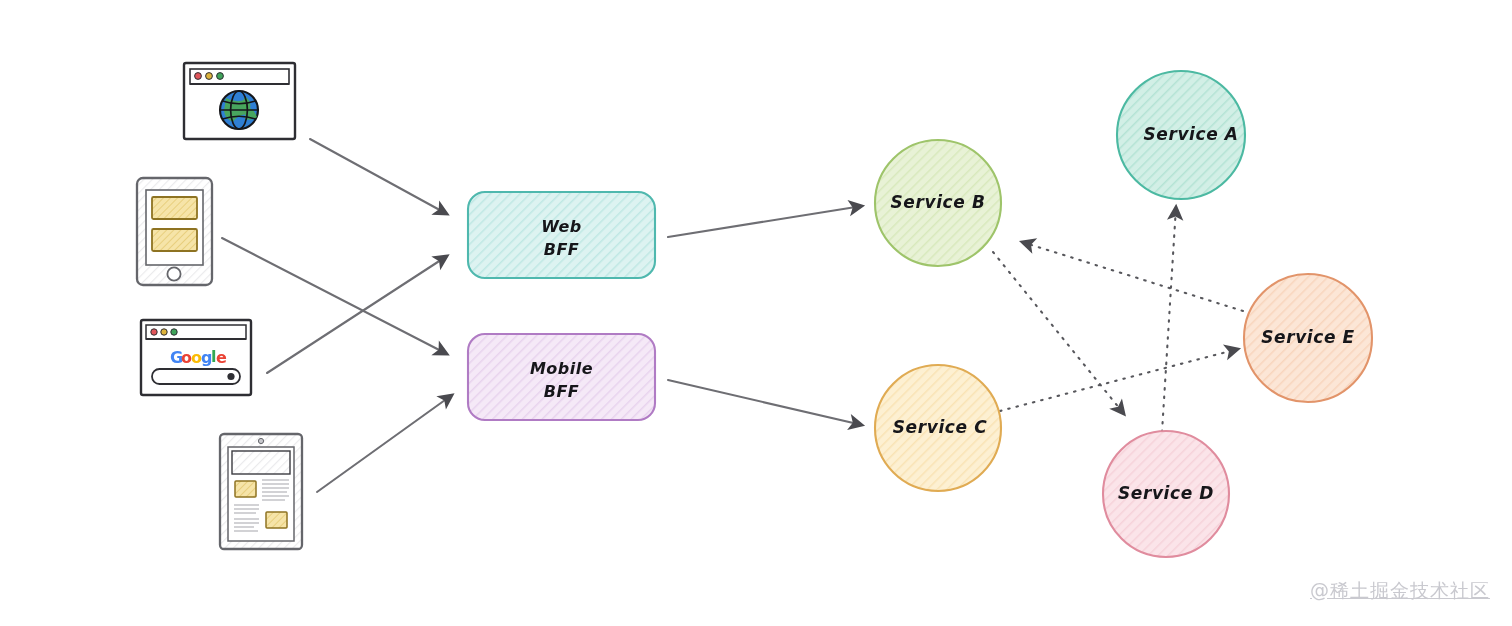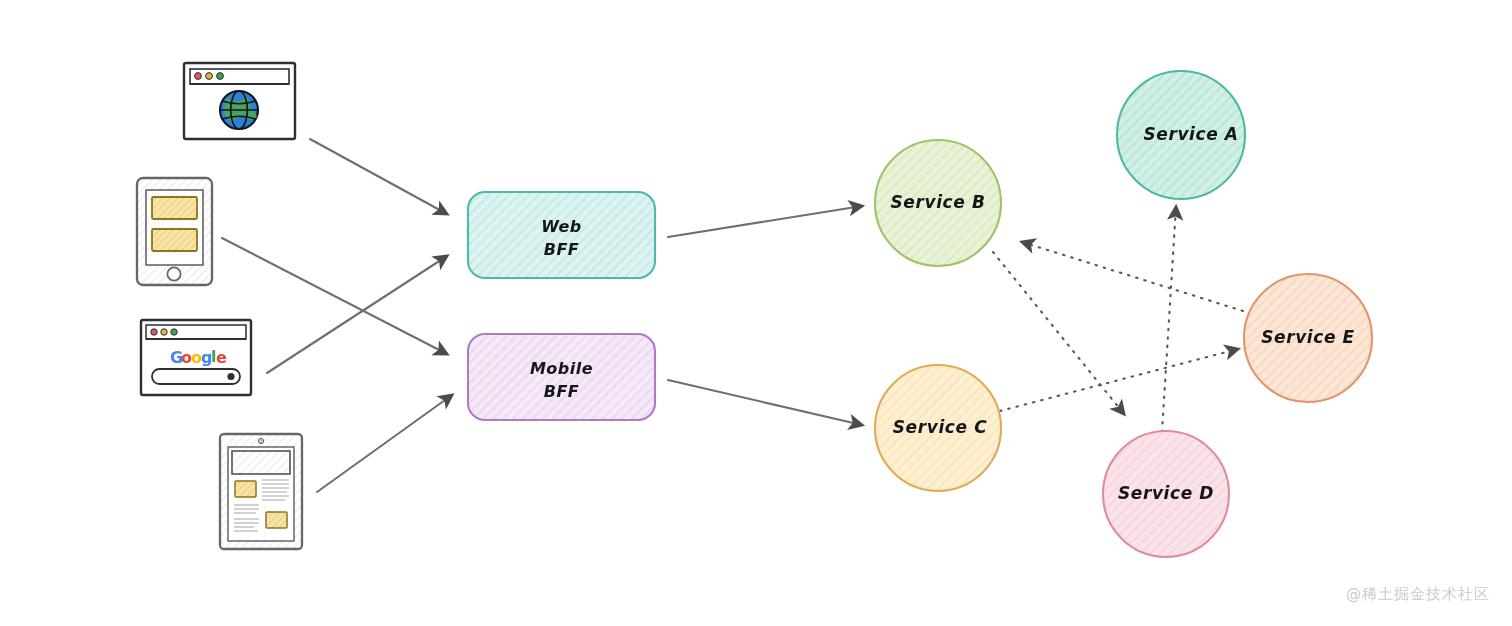--- a/index.html
+++ b/index.html
@@ -52,11 +52,12 @@
     right: 22px;
     bottom: 22px;
     font-family: "DejaVu Sans", sans-serif;
-    font-size: 15px;
+    font-size: 19px;
     color: #c9c9cf;
     letter-spacing: 1px;
     user-select: none;
     white-space: nowrap;
+    text-decoration: underline;
   }
 </style>
 </head>

